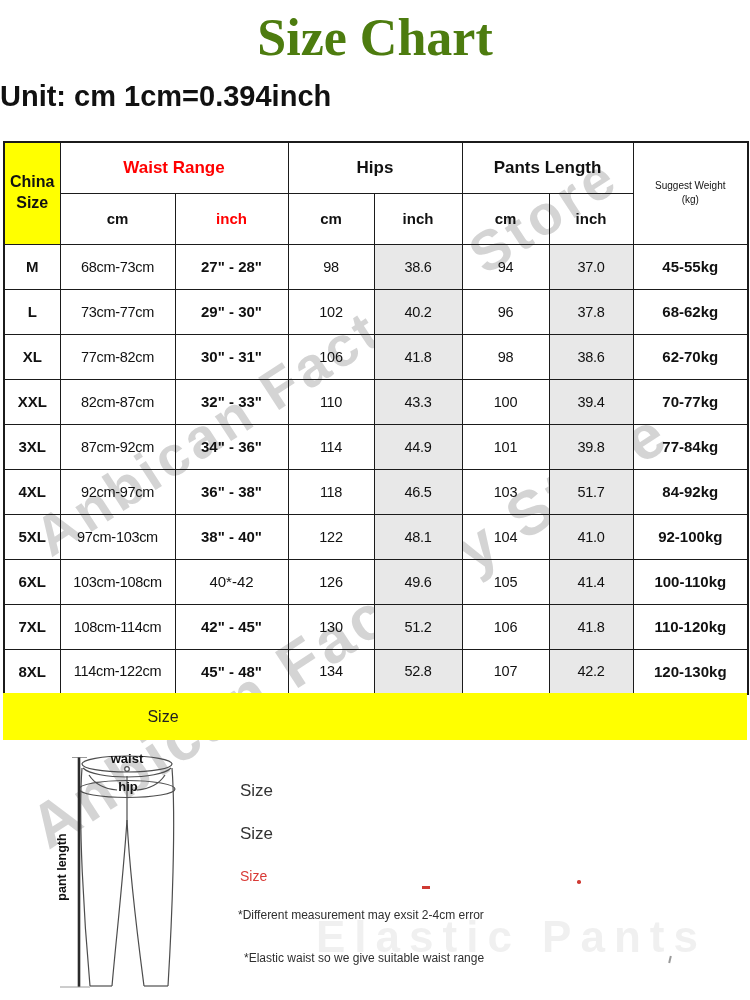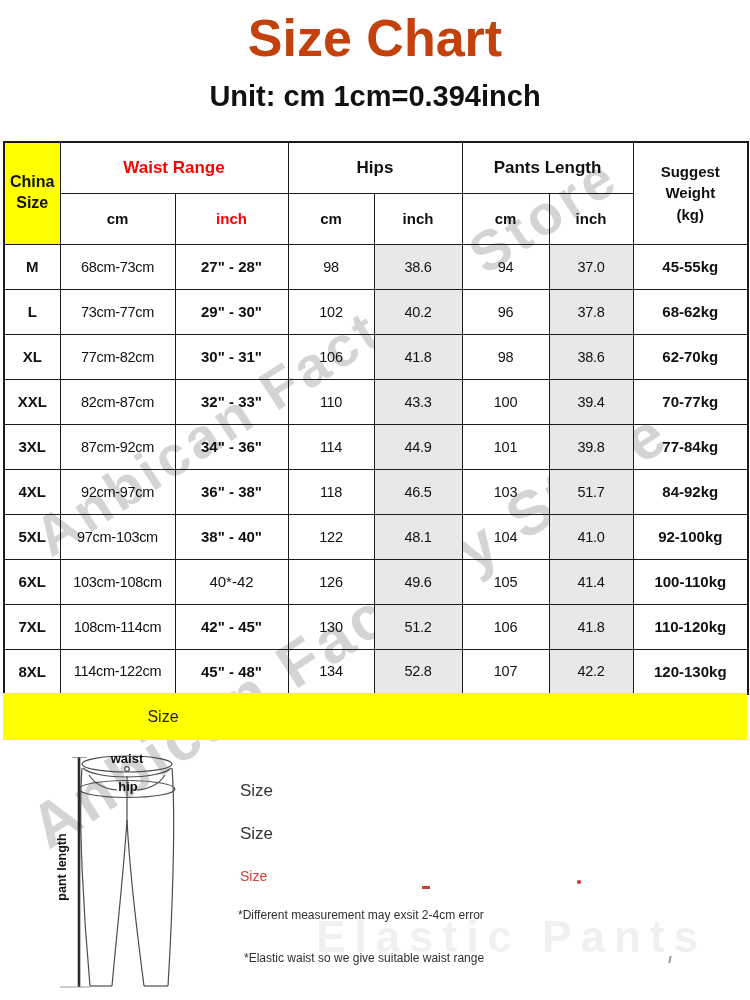--- a/index.html
+++ b/index.html
@@ -13,7 +13,7 @@
   
   .title{
     left:0;right:0;top:8px;text-align:center;
-    font-size:52px;font-weight:900;color:#c2410c;letter-spacing:0px;
+    font-size:52px;font-weight:900;color:#4d7c0f;letter-spacing:0px;font-family:Liberation Serif, serif;
   }
   .subtitle{
     left:0;right:0;top:80px;text-align:center;

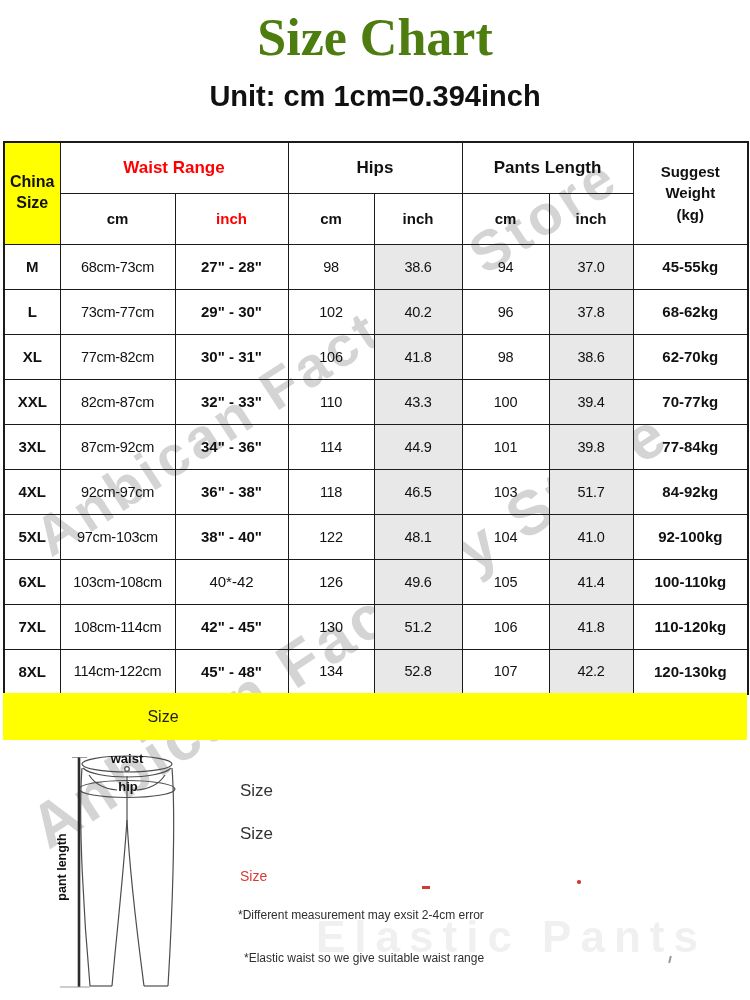--- a/index.html
+++ b/index.html
@@ -16,7 +16,7 @@
     font-size:52px;font-weight:900;color:#4d7c0f;letter-spacing:0px;font-family:Liberation Serif, serif;
   }
   .subtitle{
-    left:0;right:0;top:80px;text-align:center;
+    left:0;right:0;top:80px;
     font-size:29px;font-weight:bold;color:#111;letter-spacing:0px;
   }
 

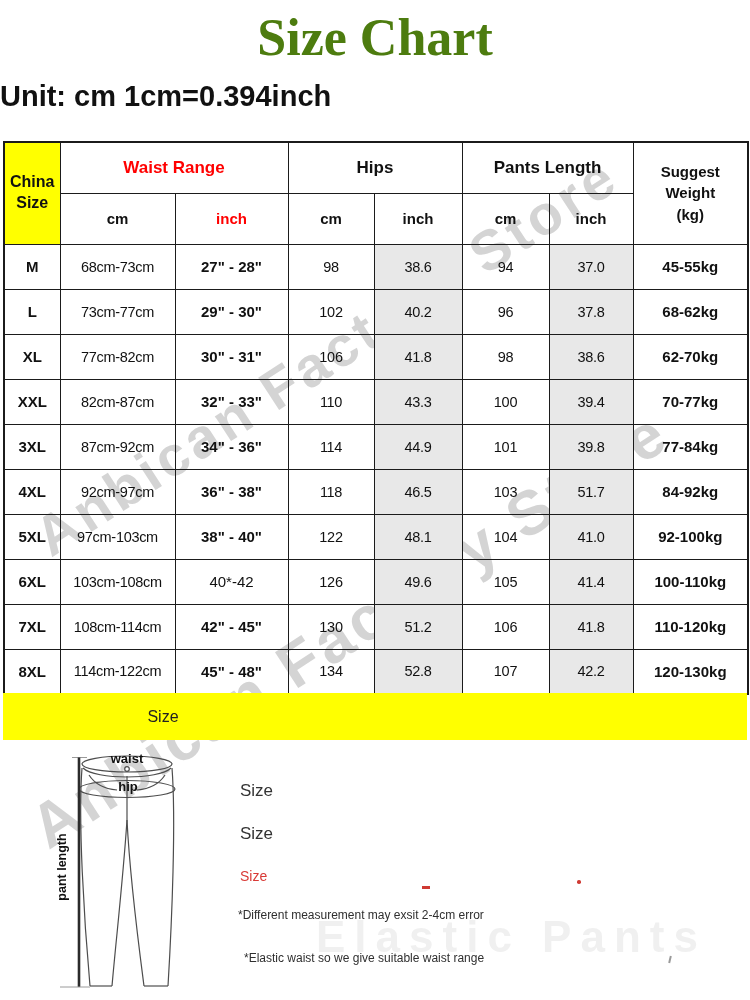--- a/index.html
+++ b/index.html
@@ -39,7 +39,7 @@
   }
   .group{font-size:17px;font-weight:bold;}
   .group.red{color:var(--accent-red,#ff0000);}
-  .group-weight{font-size:15px;font-weight:bold;color:var(--accent-red,#ff0000);line-height:1.45;}
+  .group-weight{font-size:10px;font-weight:normal;color:var(--accent-red,#ff0000);line-height:1.45;}
   .group-weight .wrap{width:72px;margin:0 auto;}
   .unit{font-size:15px;font-weight:bold;}
   .unit.red{color:var(--accent-red,#ff0000);}

